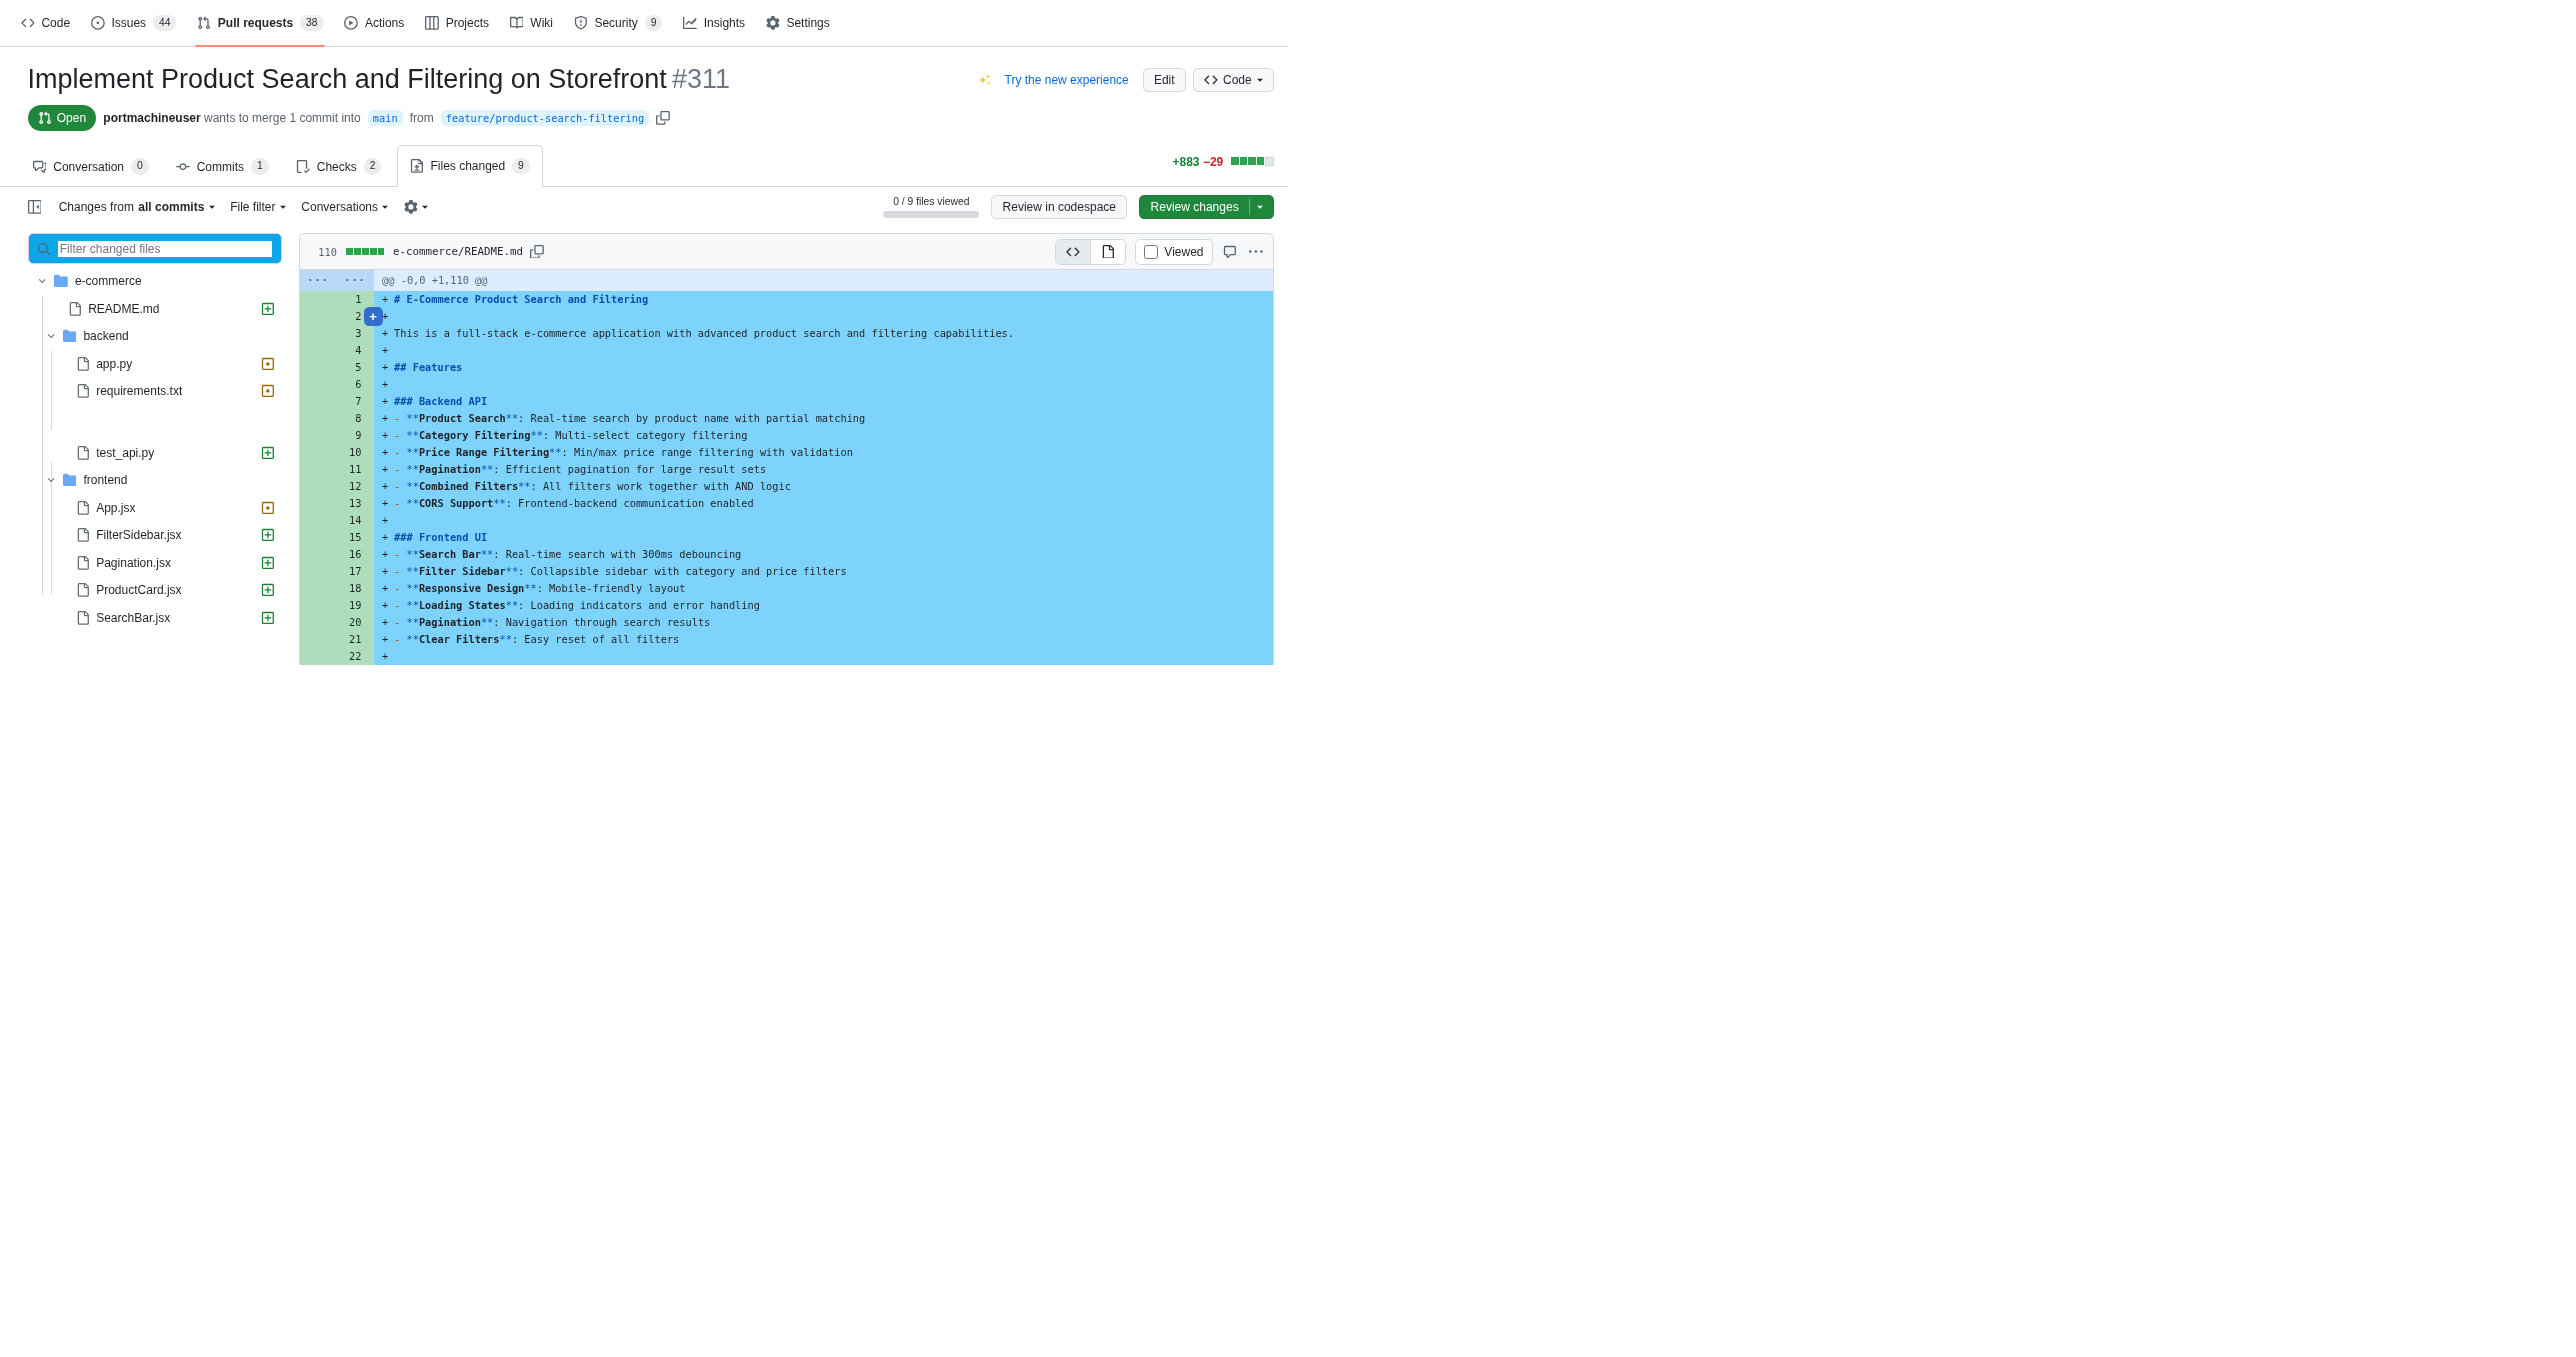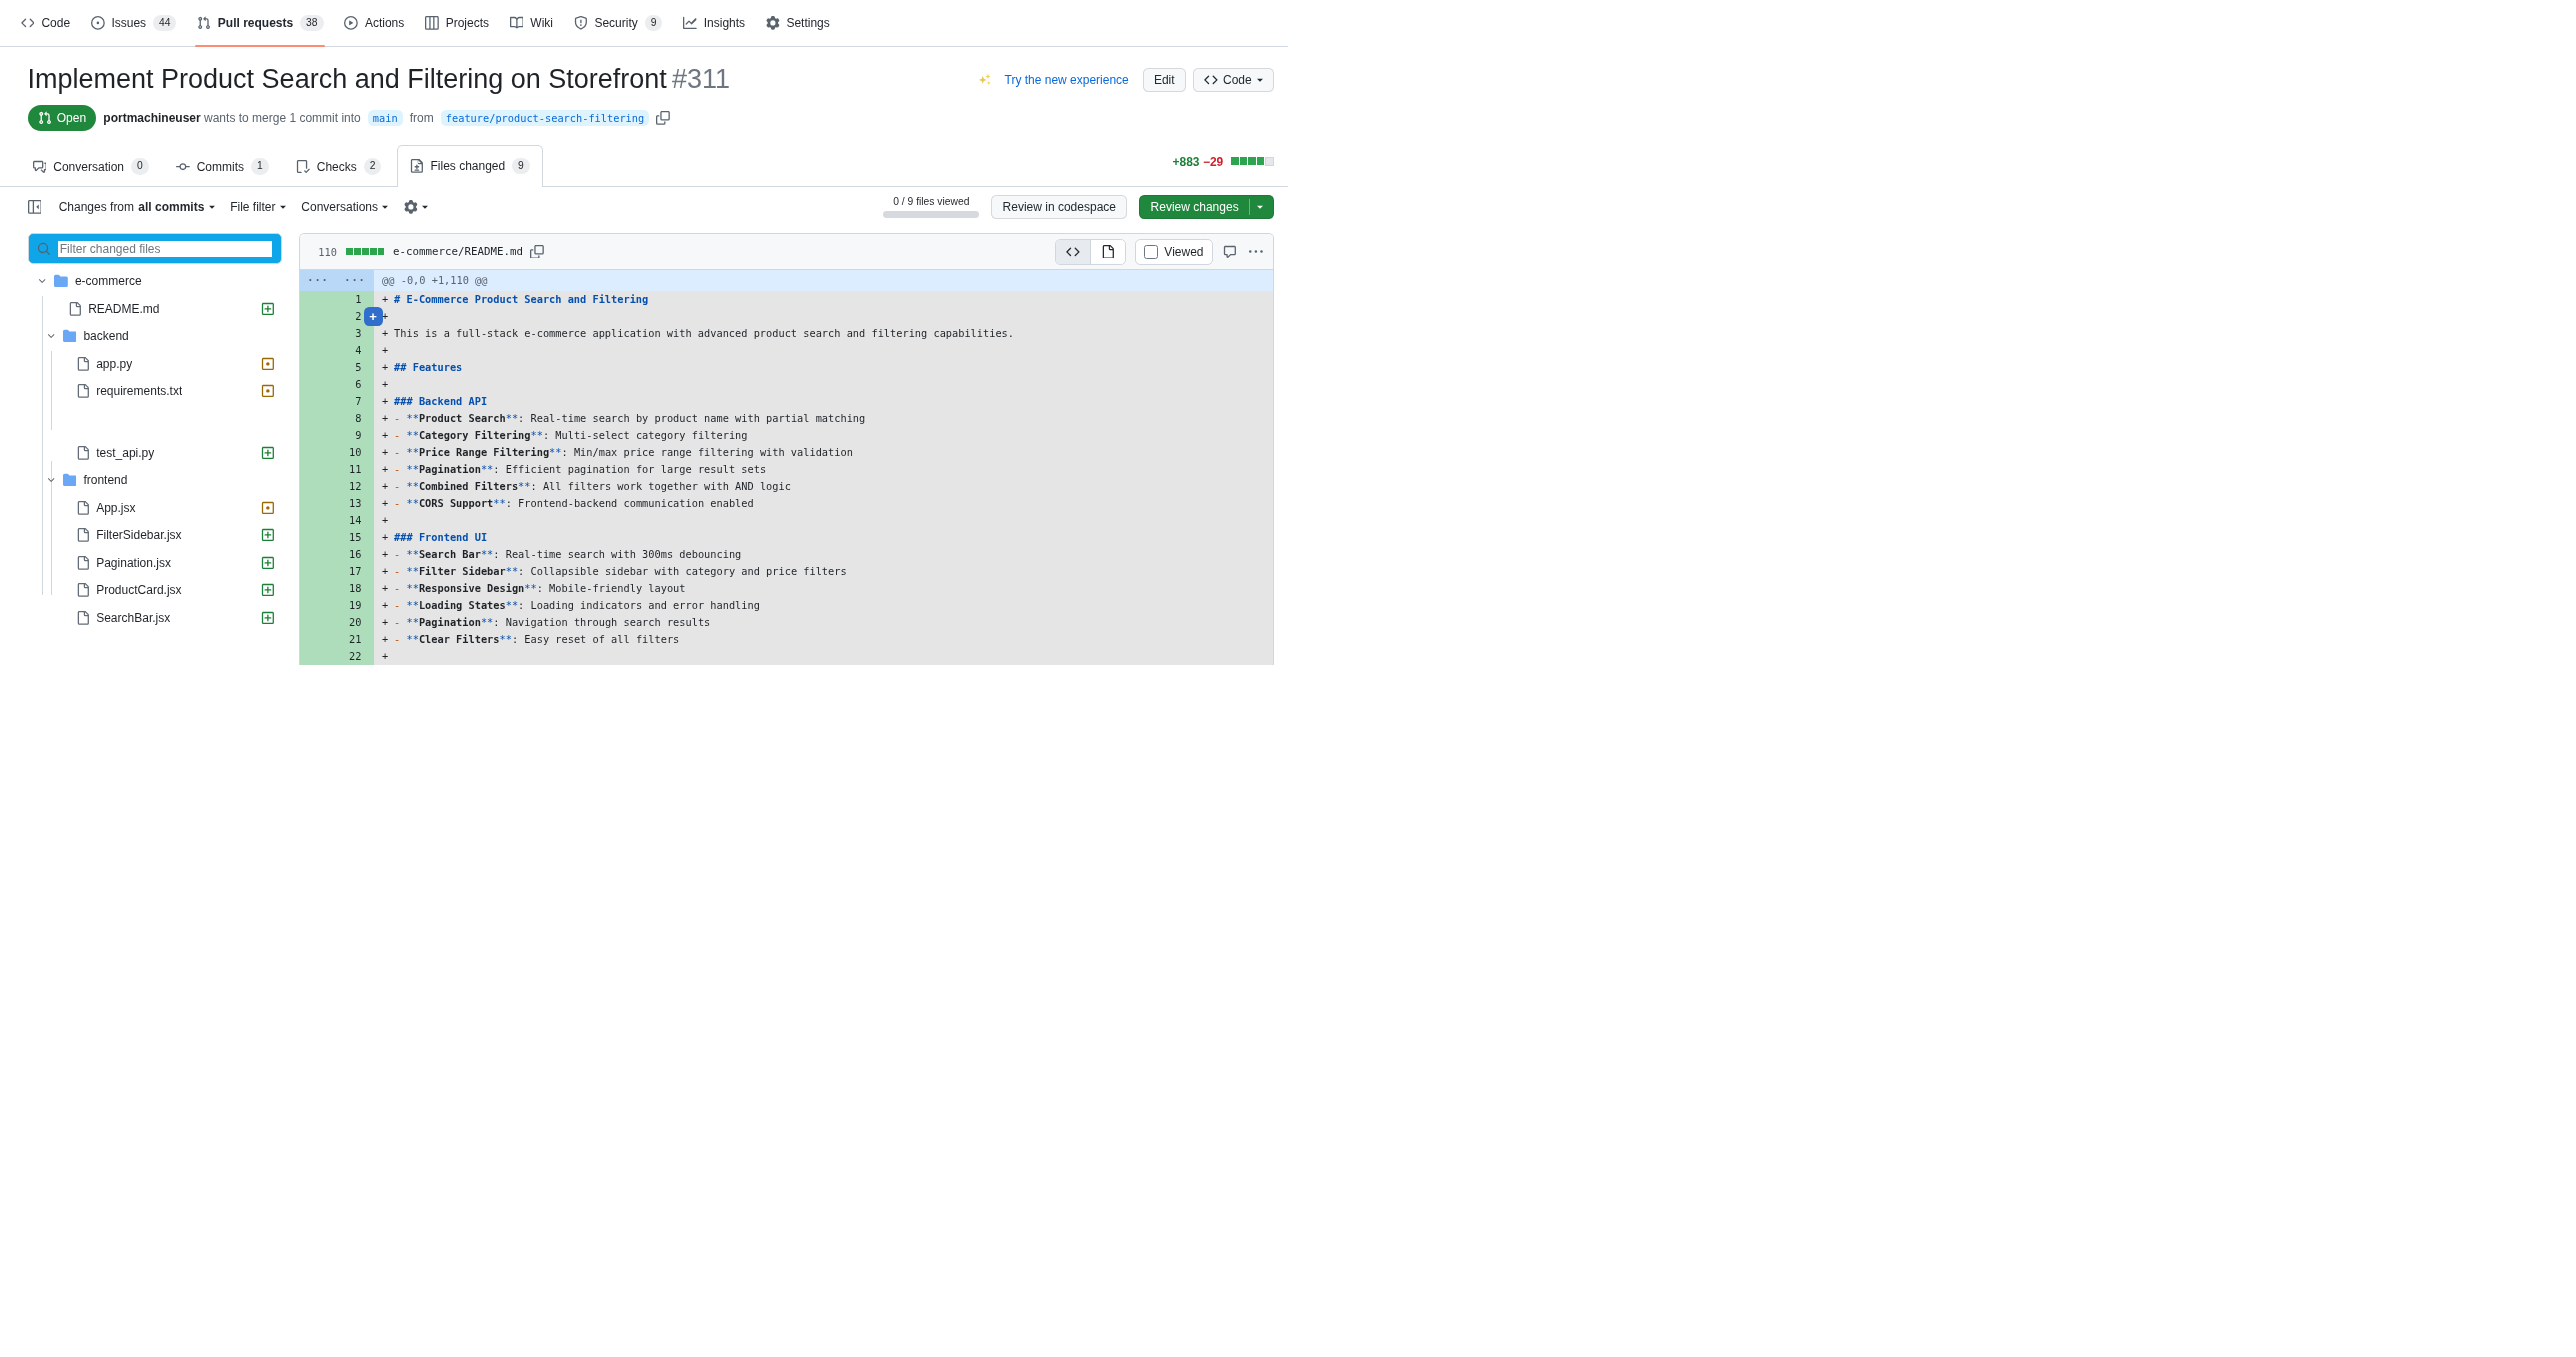--- a/index.html
+++ b/index.html
@@ -117,7 +117,7 @@
          font-size:10.3px;position:relative;}
   .dline .gutter{width:74px;flex:none;background:#aeddbb;color:#1f2328;text-align:right;
                  padding-right:12px;box-sizing:border-box;}
-  .dline .code{flex:1;background:#e5e5e5;padding-left:8.6px;white-space:pre;color:#1f2328;}
+  .dline .code{flex:1;background:#7dd3fc;padding-left:8.6px;white-space:pre;color:#1f2328;}
   .sign{display:inline-block;width:12px;}
   .md-heading{color:#0550ae;font-weight:700;}
   .md-bullet{color:#bc4c00;}

